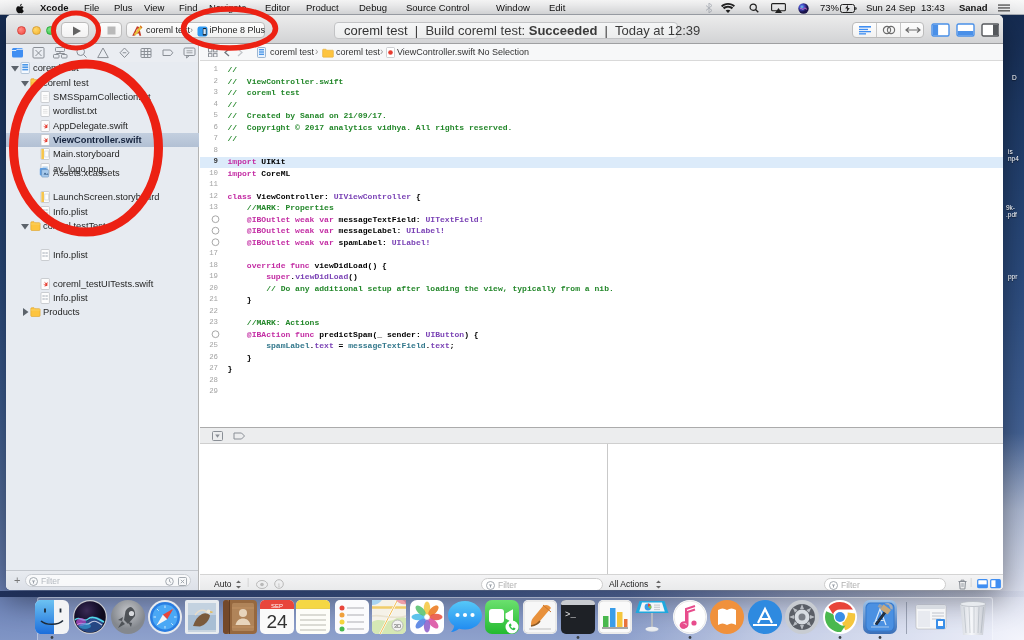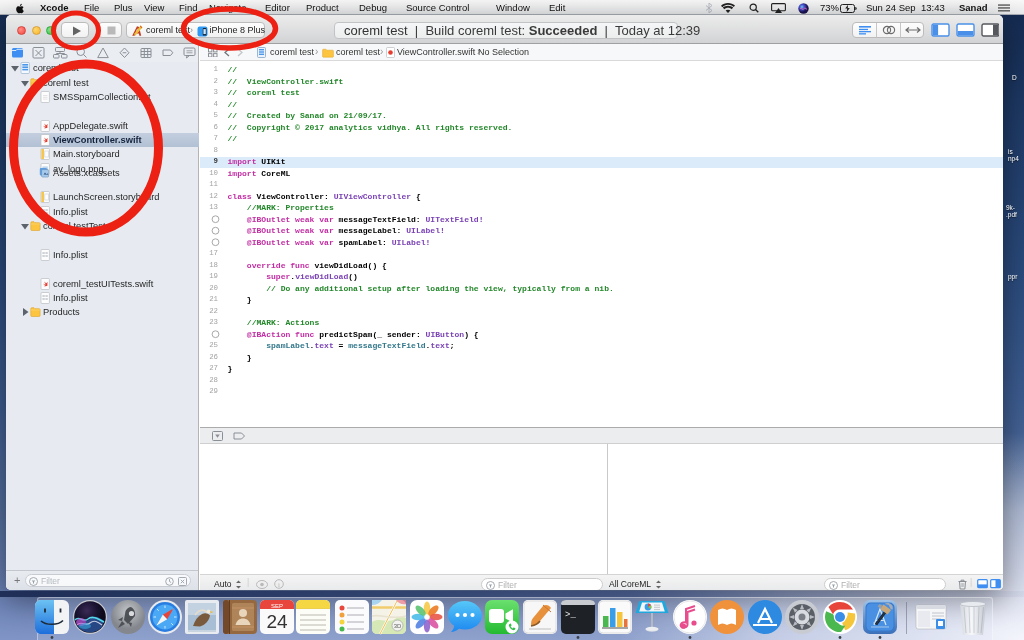--- a/index.html
+++ b/index.html
@@ -280,6 +280,12 @@
             <use href="#i-doc"></use>
           </svg>
           <span style="position:absolute;left:47px">SMSSpamCollection.txt</span>
+        </div>
+      <div class="row" style="top:43.05px">
+          <svg style="position:absolute;left:34px;top:1px" width="11" height="12">
+            <use href="#i-doc"></use>
+          </svg>
+          <span style="position:absolute;left:47px">wordlist.txt</span>
         </div>
       <div class="row" style="top:57.4px">
           <svg style="position:absolute;left:34px;top:1px" width="11" height="12">

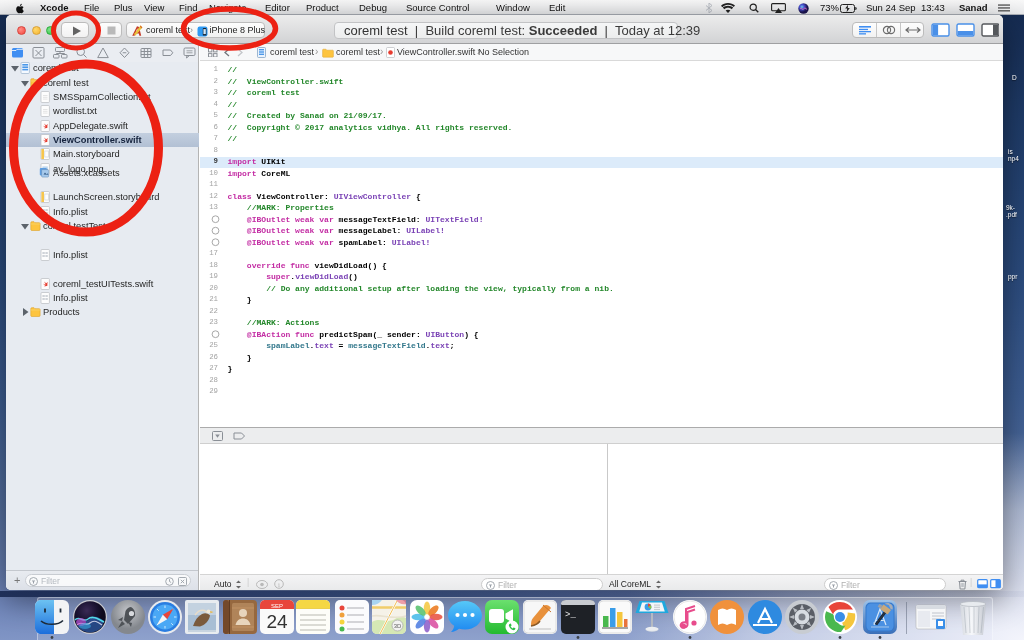--- a/index.html
+++ b/index.html
@@ -492,7 +492,7 @@
               <circle cx="4.5" cy="4.5" r="4" fill="none" stroke="#9aa0a8" stroke-width=".9"></circle>
               <path d="M2.8 3.6h3.4L5 5v1.4H4V5z" fill="#9aa0a8"></path>
             </svg><span style="margin-left:16px">Filter</span></div>
-        <span style="position:absolute;left:409px;top:3.5px;color:#222">All CoreML</span>
+        <span style="position:absolute;left:409px;top:3.5px;color:#222">All Actions</span>
         <svg style="position:absolute;left:455px;top:5px" width="7" height="9">
             <path d="M3.5 0.5 6 3H1zM3.5 8.5 1 6h5z" fill="#666"></path>
           </svg>

